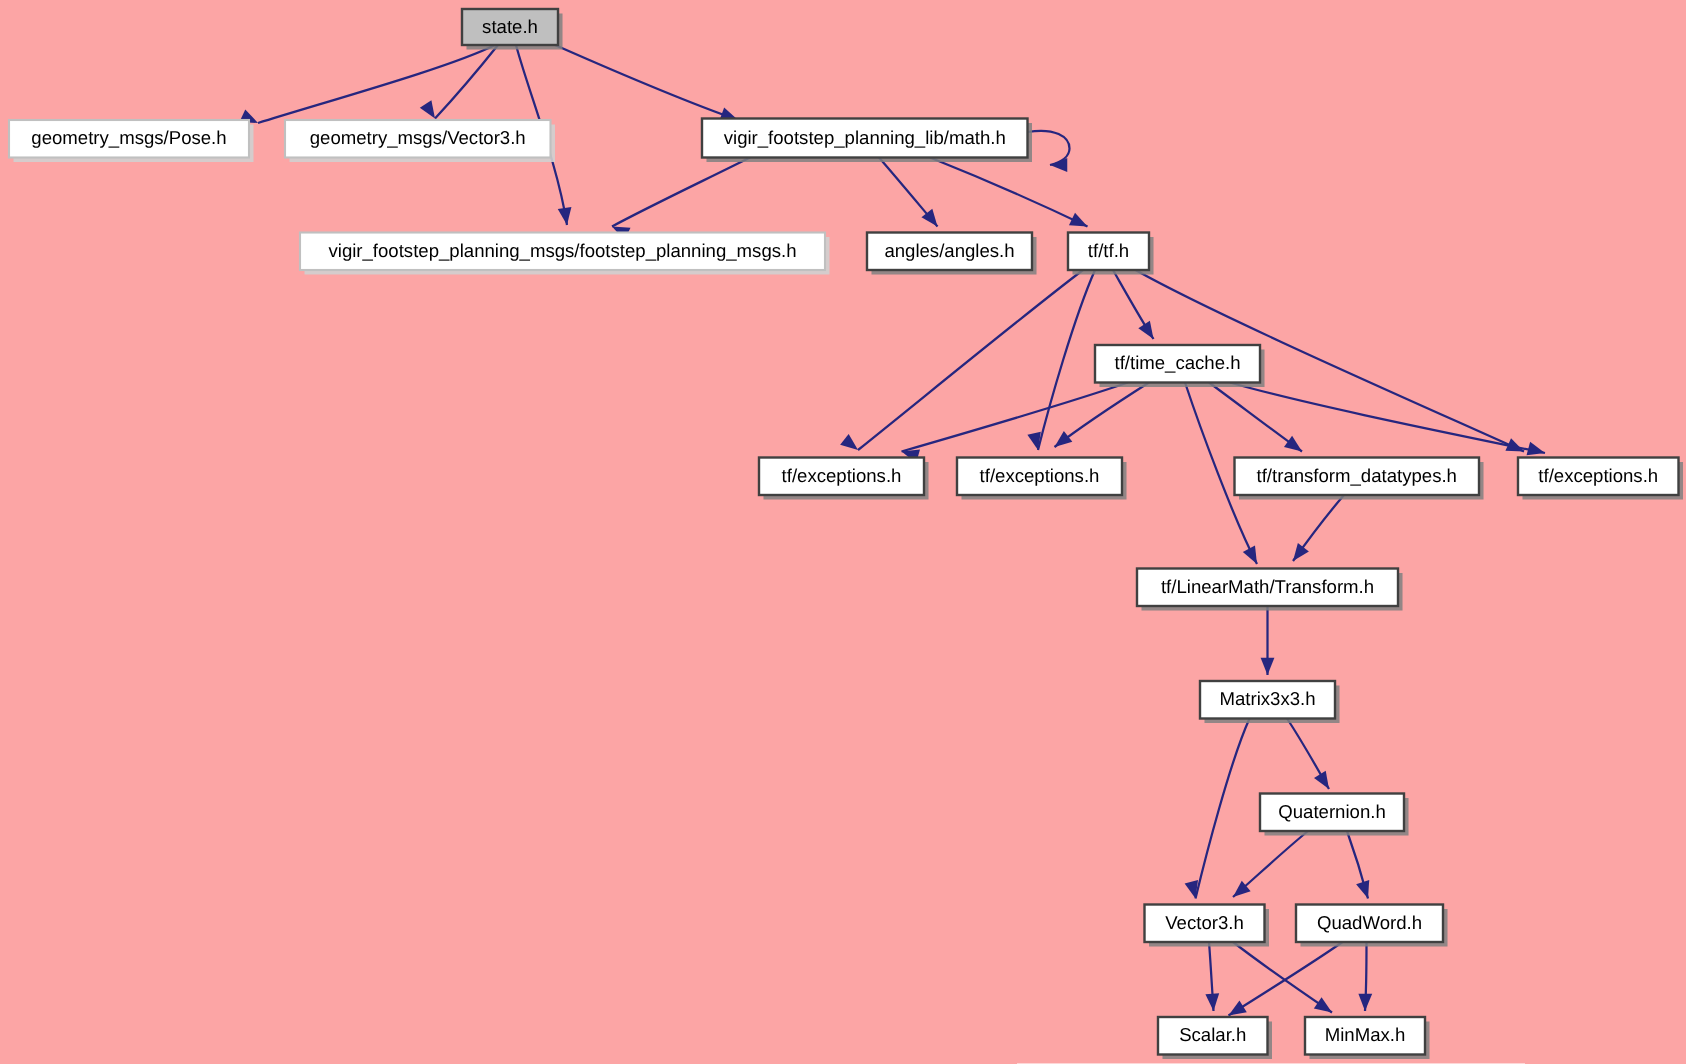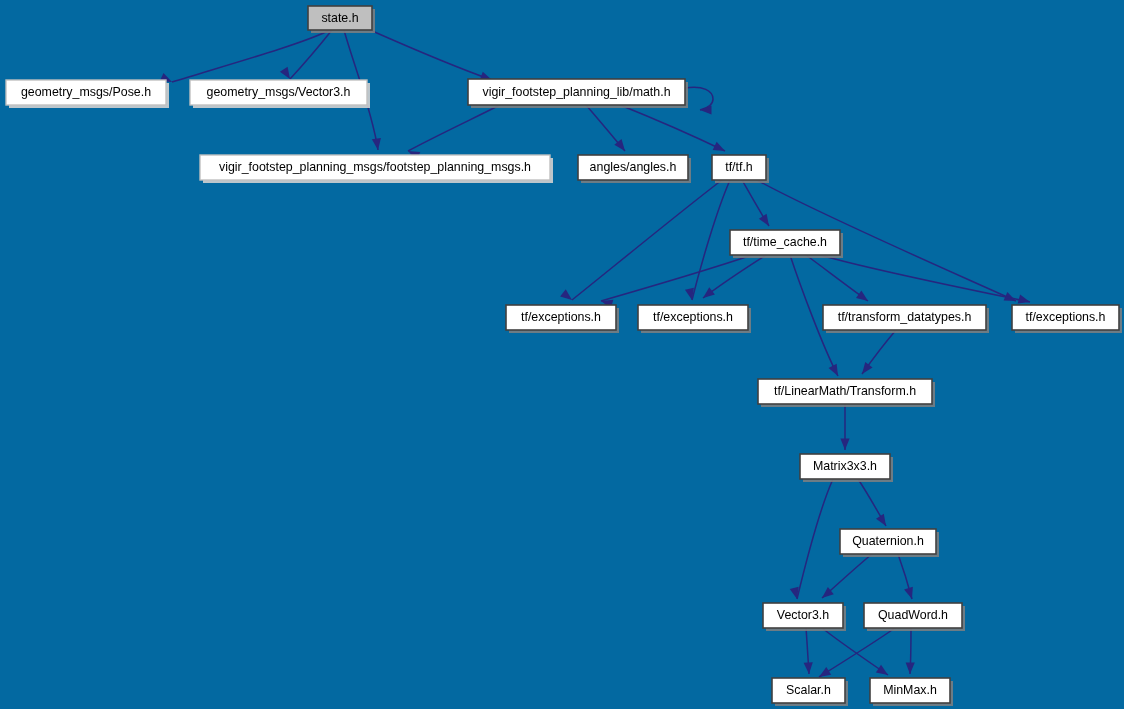--- a/index.html
+++ b/index.html
@@ -5,7 +5,7 @@
 <style>
   html,body{margin:0;padding:0;background:#ffffff;}
   body{font-family:"Liberation Sans",sans-serif;}
-  #graph-root{position:relative;width:1124px;height:709px;overflow:hidden;background:#0369a1;}
+  #graph-root{position:relative;width:1124px;height:709px;overflow:hidden;background:#fca5a5;}
   svg.graph-canvas{position:absolute;left:0;top:0;width:1124px;height:709px;display:block;}
   .node-rect{fill:#ffffff;stroke:#404040;stroke-width:1.6;}
   .node-rect.root{fill:#bfbfbf;stroke:#404040;stroke-width:1.6;}

